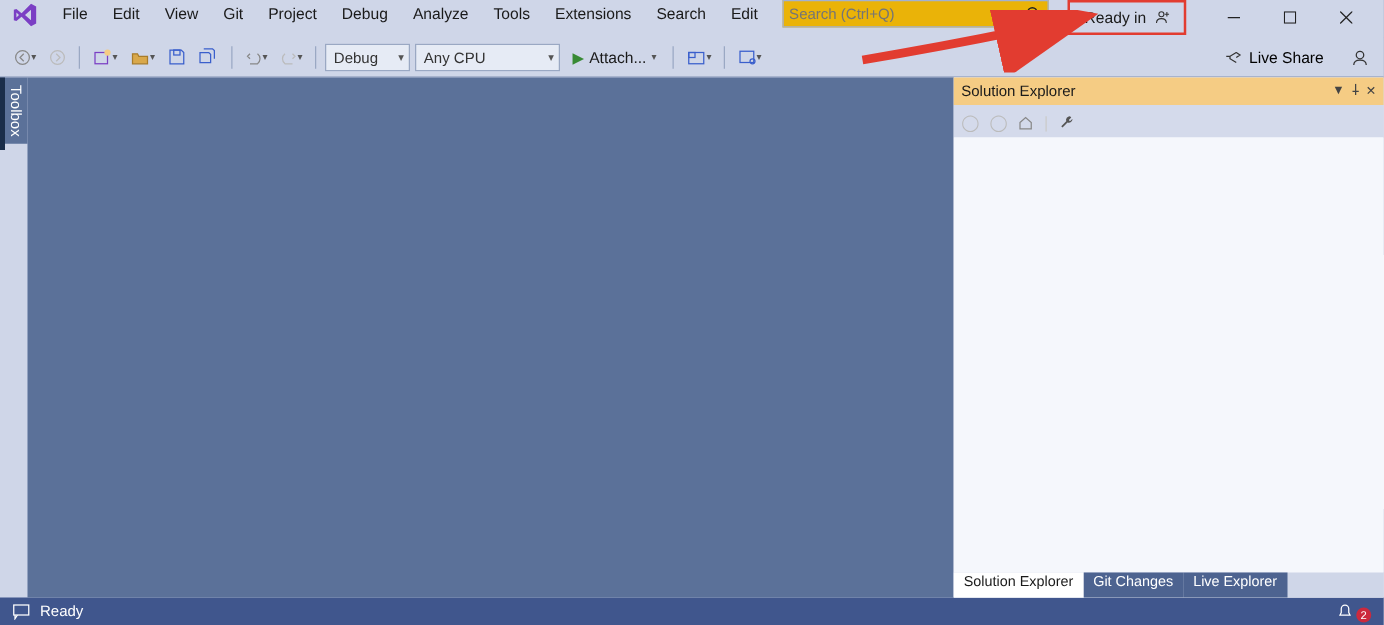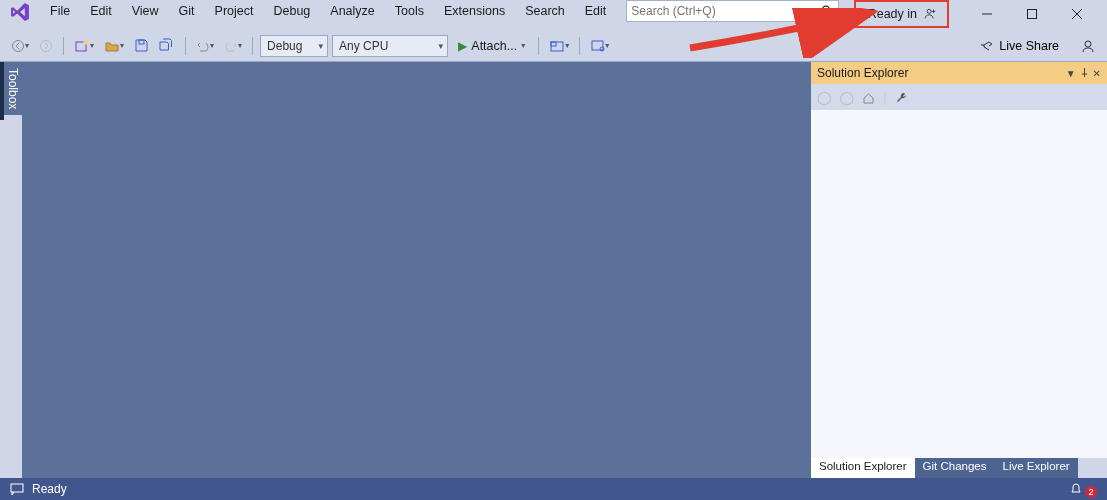--- a/index.html
+++ b/index.html
@@ -10,7 +10,7 @@
   .menu-items { display: flex; gap: 0; }
   .menu-item { padding: 4px 10px; font-size: 12.5px; color: #1a1a1a; cursor: default; }
   
-  .search-box { width: 213px; height: 22px; background: #ffffff; border: 1px solid #a2b1cf; display: flex; align-items: center; margin-left: 10px; padding: 0 4px; gap: 14px; }
+  .search-box { width: 213px; height: 22px; background: #eab308; border: 1px solid #a2b1cf; display: flex; align-items: center; margin-left: 10px; padding: 0 4px; gap: 14px; }
   .search-input { flex: 1; border: none; outline: none; font-size: 12px; color: #606060; background: transparent; }
   .search-icon { font-size: 12px; color: #333; }
   

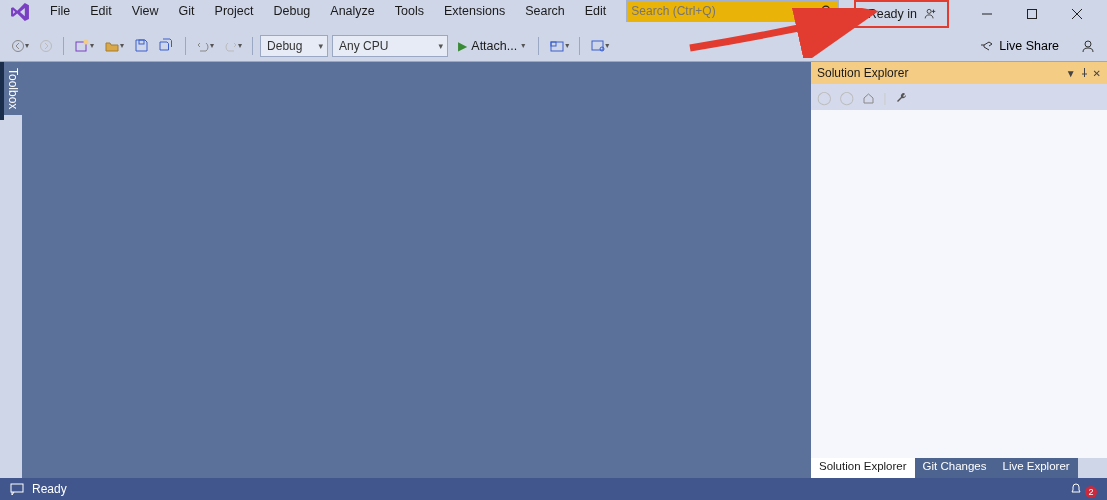--- a/index.html
+++ b/index.html
@@ -34,7 +34,7 @@
   .toolbox-bar { width:4px; background:#1a2d4a; height:58px; position:absolute; top:0; left:0;}
   .editor-area { flex: 1; background: #5b7199; }
   
-  .sol-explorer { width: 296px; display: flex; flex-direction: column; background:#f5f7fc;}
+  .sol-explorer { width: 344px; display: flex; flex-direction: column; background:#f5f7fc;}
   .sol-header { height: 22px; background: #f5cc84; display: flex; align-items: center; padding: 0 6px; font-size: 12px; color: #1a1a1a; }
   .sol-header-controls { margin-left: auto; display: flex; gap: 4px; font-size: 10px; color:#444;}
   .sol-toolbar { height: 26px; background: #d4daeb; display: flex; align-items: center; padding: 0 6px; gap: 8px; font-size: 13px; color: #888;}

